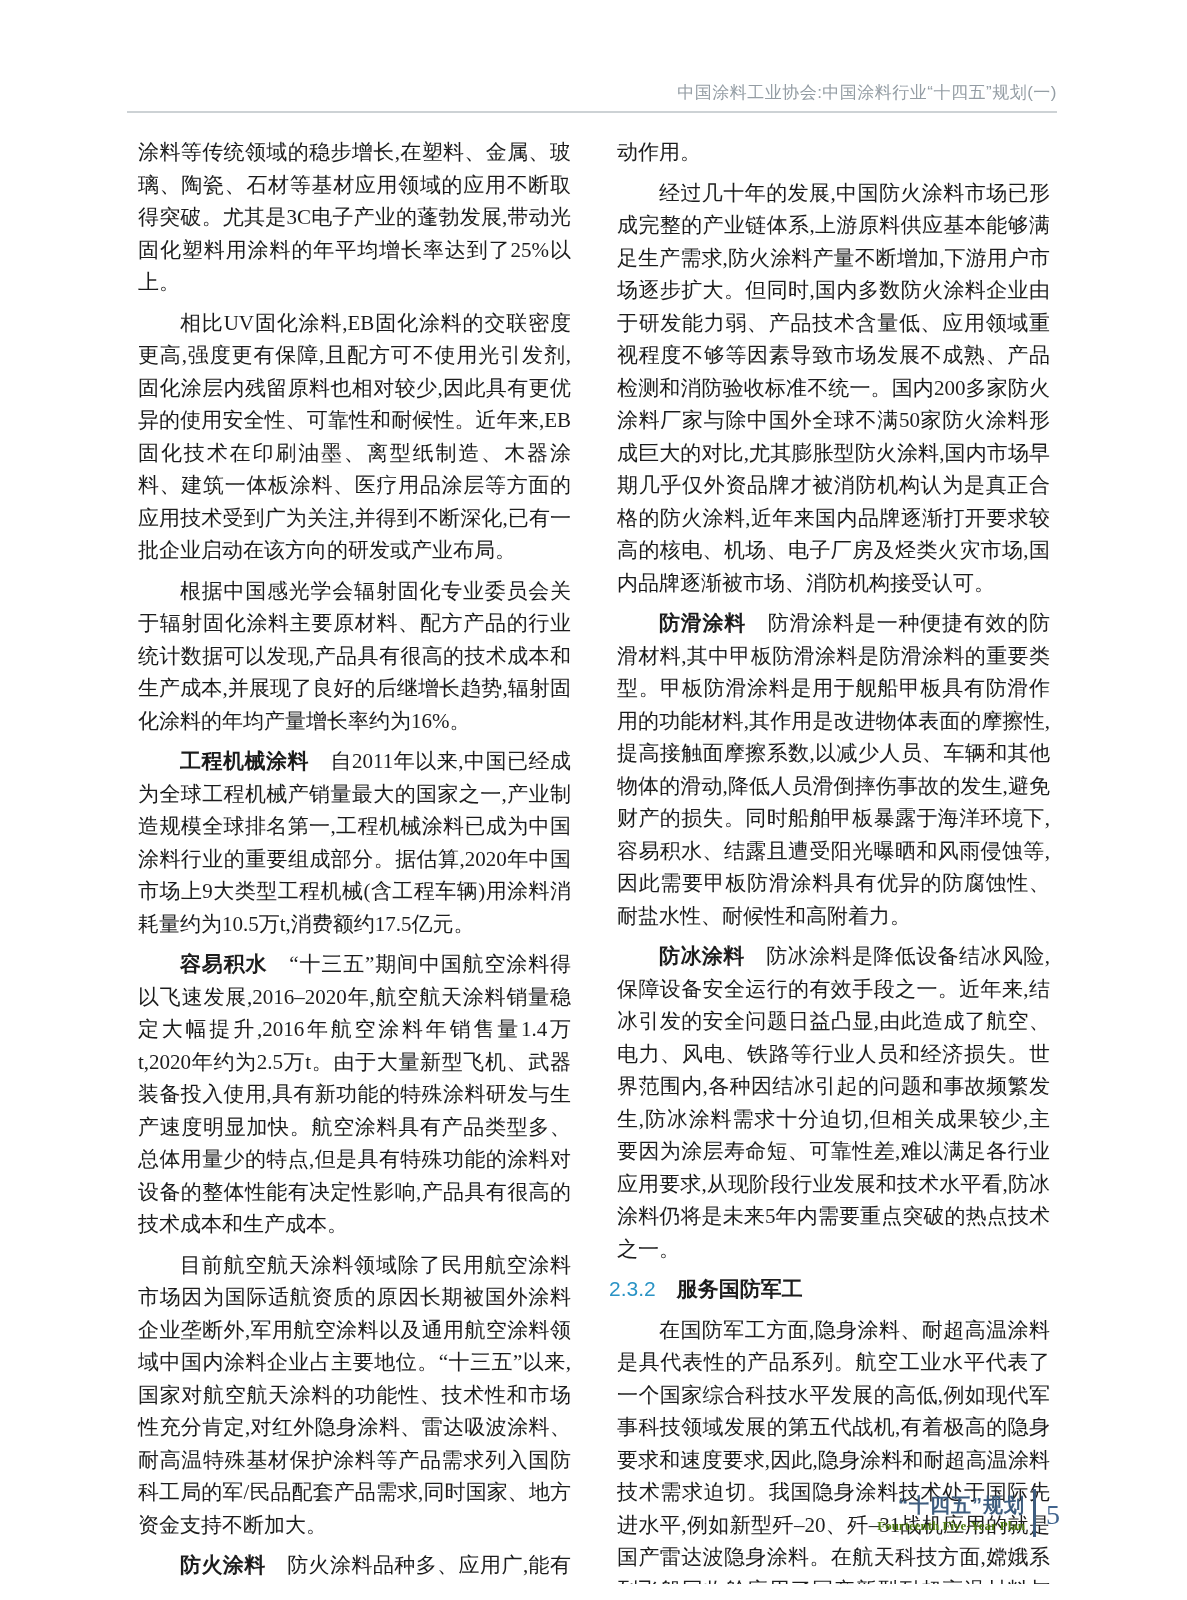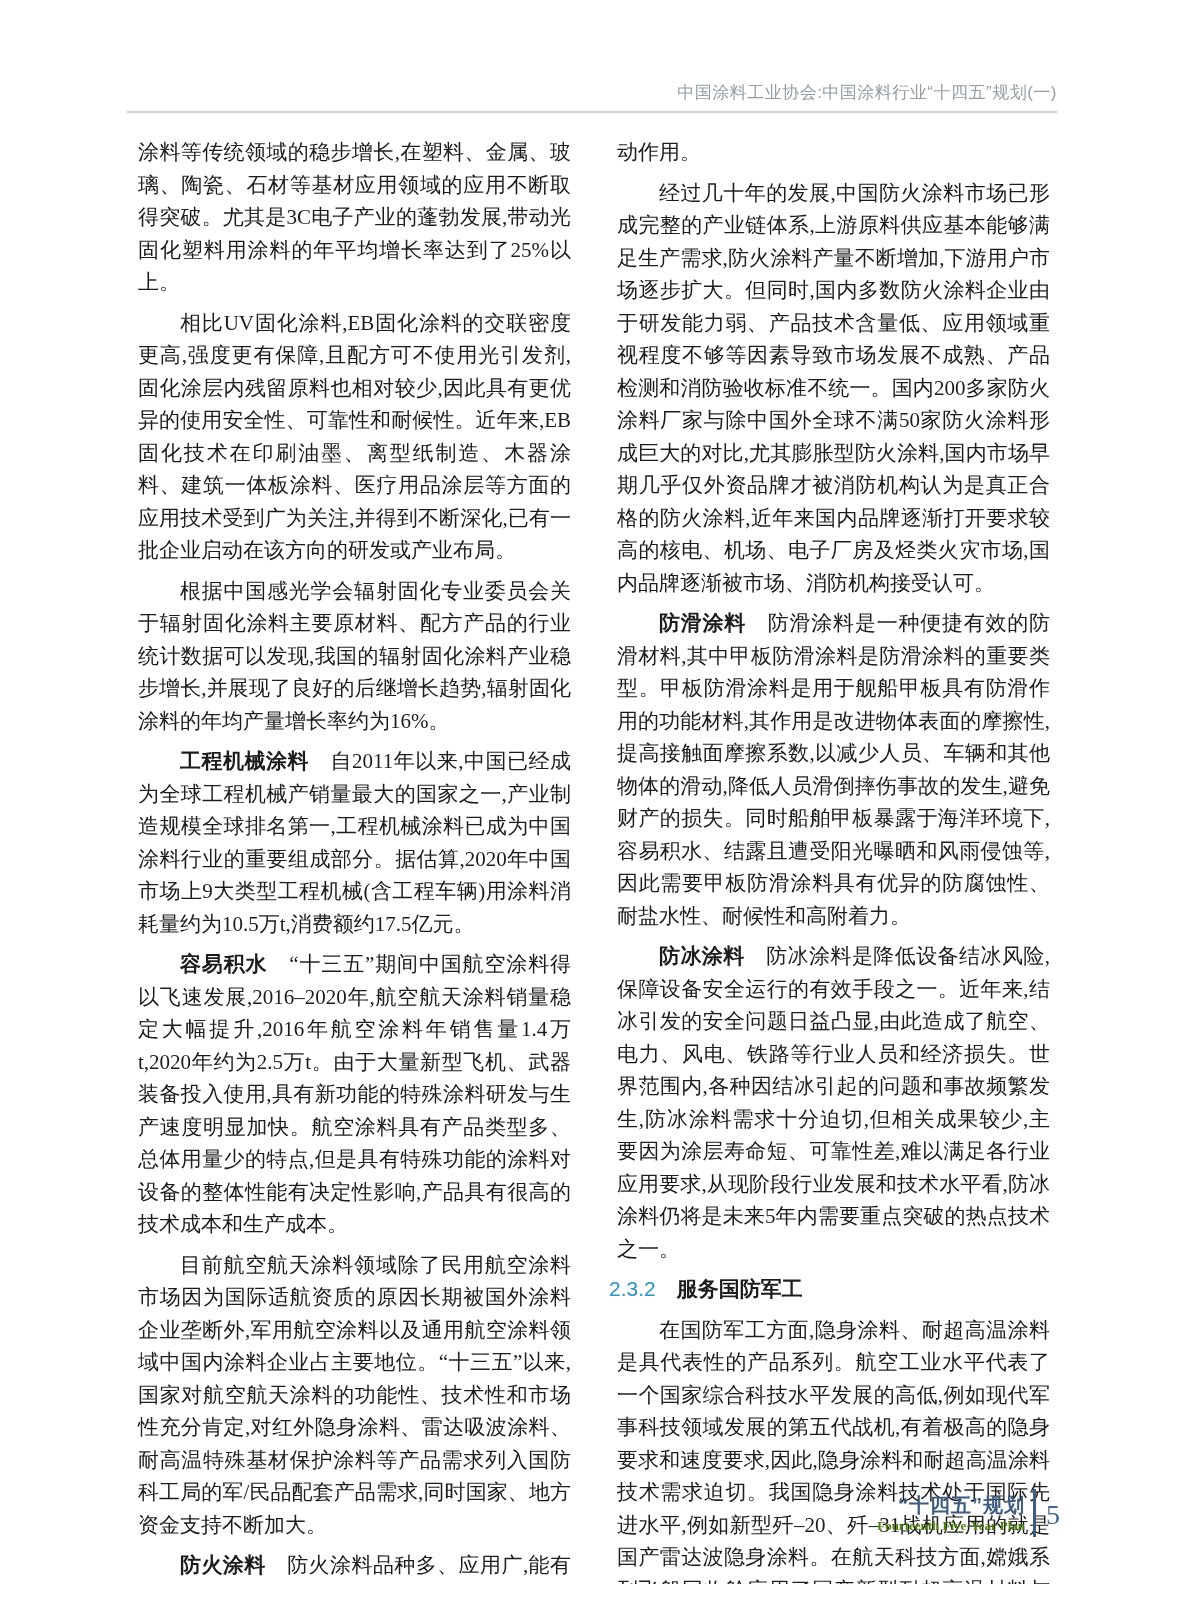--- a/index.html
+++ b/index.html
@@ -84,7 +84,7 @@
     <div class="col">
         <p class="para"><span>涂料等传统领域的稳步增长,在塑料、金属、玻璃、陶瓷、石材等基材应用领域的应用不断取得突破。尤其是3C电子产业的蓬勃发展,带动光固化塑料用涂料的年平均增长率达到了25%以上。</span></p>
         <p class="para indent"><span>相比UV固化涂料,EB固化涂料的交联密度更高,强度更有保障,且配方可不使用光引发剂,固化涂层内残留原料也相对较少,因此具有更优异的使用安全性、可靠性和耐候性。近年来,EB固化技术在印刷油墨、离型纸制造、木器涂料、建筑一体板涂料、医疗用品涂层等方面的应用技术受到广为关注,并得到不断深化,已有一批企业启动在该方向的研发或产业布局。</span></p>
-        <p class="para indent"><span>根据中国感光学会辐射固化专业委员会关于辐射固化涂料主要原材料、配方产品的行业统计数据可以发现,我国的辐射固化涂料产业稳步增长,并展现了良好的后继增长趋势,辐射固化涂料的年均产量增长率约为16%。</span></p>
+        <p class="para indent"><span>根据中国感光学会辐射固化专业委员会关于辐射固化涂料主要原材料、配方产品的行业统计数据可以发现,产品具有很高的技术成本和生产成本,并展现了良好的后继增长趋势,辐射固化涂料的年均产量增长率约为16%。</span></p>
         <p class="para indent"><span class="b">工程机械涂料</span><span>　自2011年以来,中国已经成为全球工程机械产销量最大的国家之一,产业制造规模全球排名第一,工程机械涂料已成为中国涂料行业的重要组成部分。据估算,2020年中国市场上9大类型工程机械(含工程车辆)用涂料消耗量约为10.5万t,消费额约17.5亿元。</span></p>
         <p class="para indent"><span class="b">容易积水</span><span>　“十三五”期间中国航空涂料得以飞速发展,2016–2020年,航空航天涂料销量稳定大幅提升,2016年航空涂料年销售量1.4万t,2020年约为2.5万t。由于大量新型飞机、武器装备投入使用,具有新功能的特殊涂料研发与生产速度明显加快。航空涂料具有产品类型多、总体用量少的特点,但是具有特殊功能的涂料对设备的整体性能有决定性影响,产品具有很高的技术成本和生产成本。</span></p>
         <p class="para indent"><span>目前航空航天涂料领域除了民用航空涂料市场因为国际适航资质的原因长期被国外涂料企业垄断外,军用航空涂料以及通用航空涂料领域中国内涂料企业占主要地位。“十三五”以来,国家对航空航天涂料的功能性、技术性和市场性充分肯定,对红外隐身涂料、雷达吸波涂料、耐高温特殊基材保护涂料等产品需求列入国防科工局的军/民品配套产品需求,同时国家、地方资金支持不断加大。</span></p>

